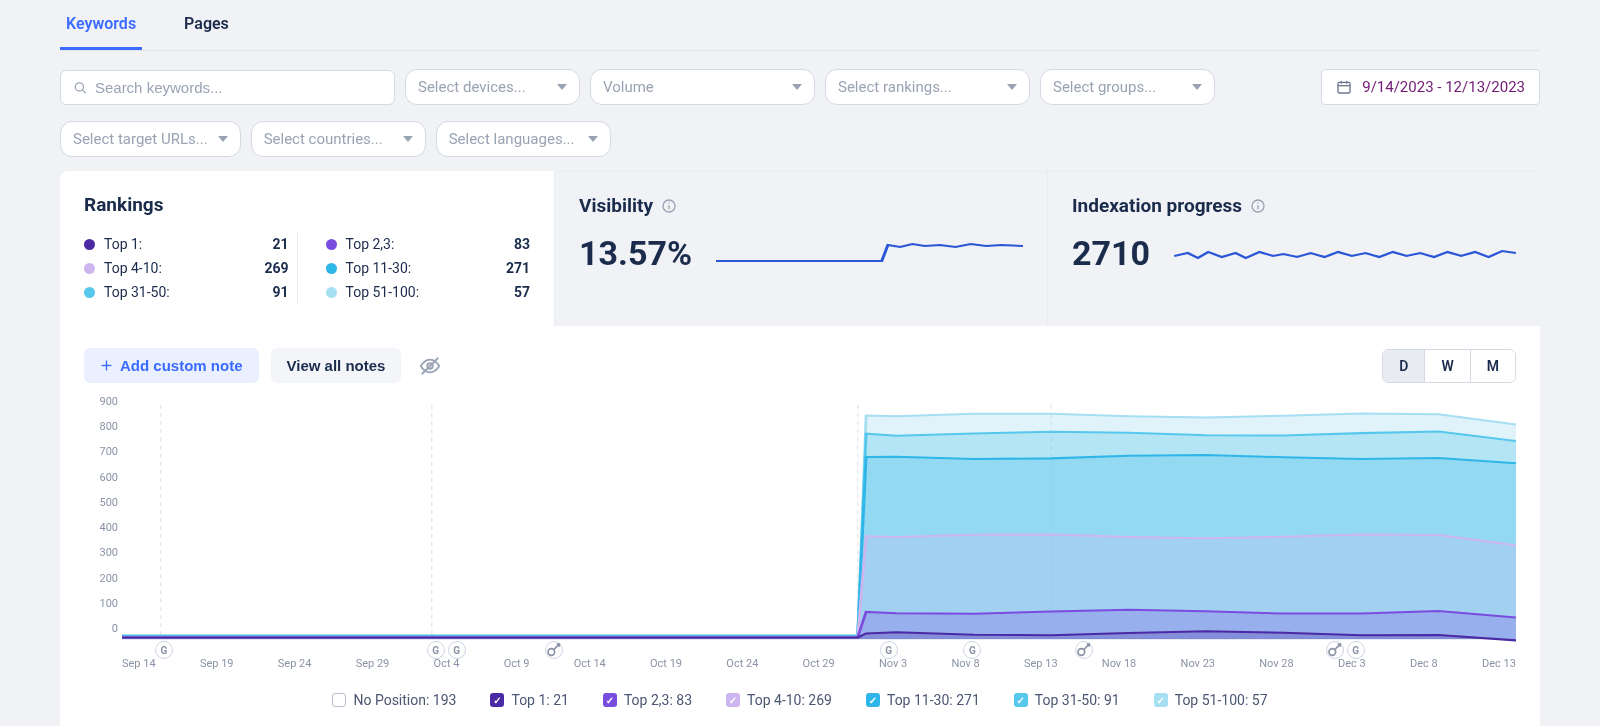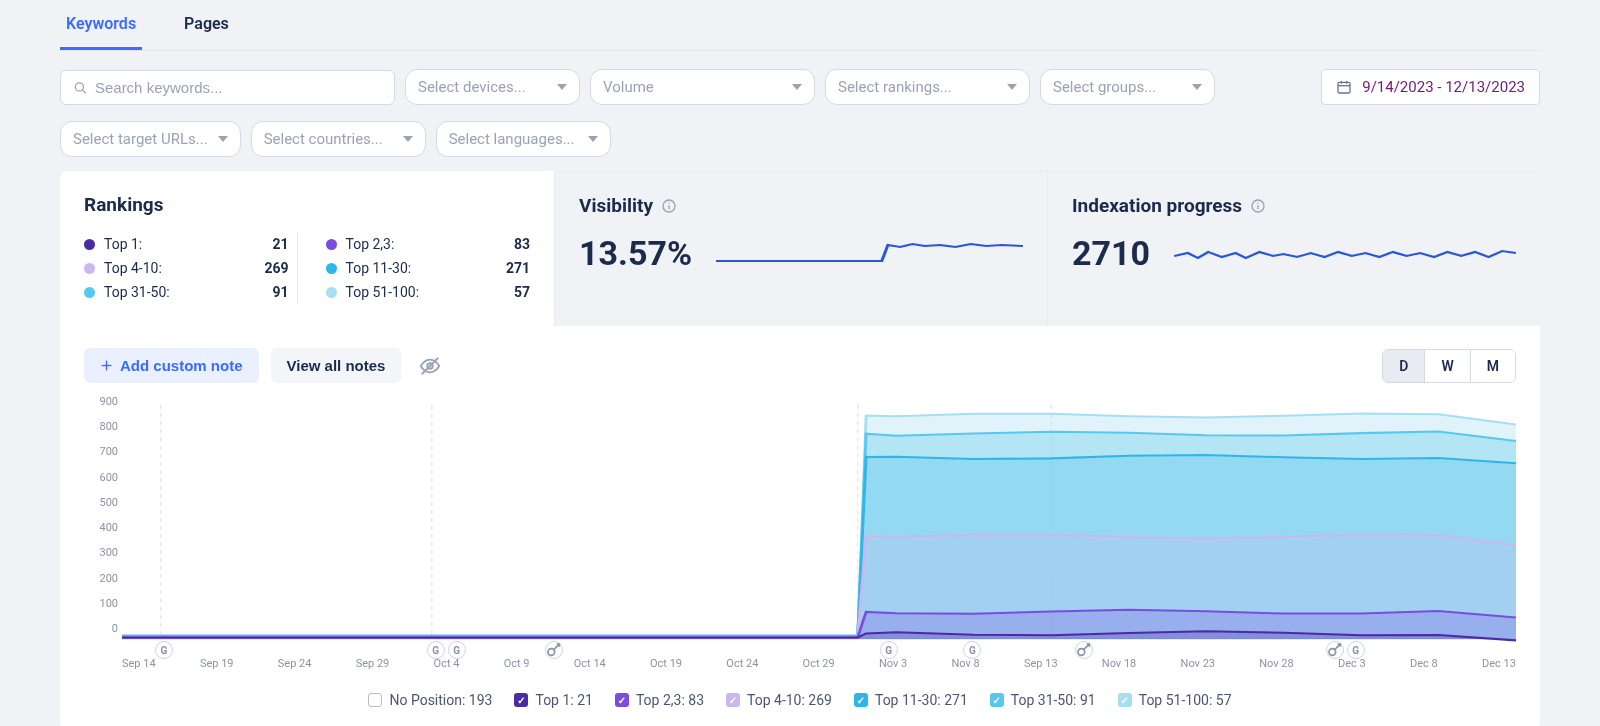--- a/index.html
+++ b/index.html
@@ -235,7 +235,7 @@
   }
   .legend {
     display: flex;
-    gap: 22px;
+    gap: 34px;
     justify-content: center;
     align-items: center;
     margin-top: 22px;

